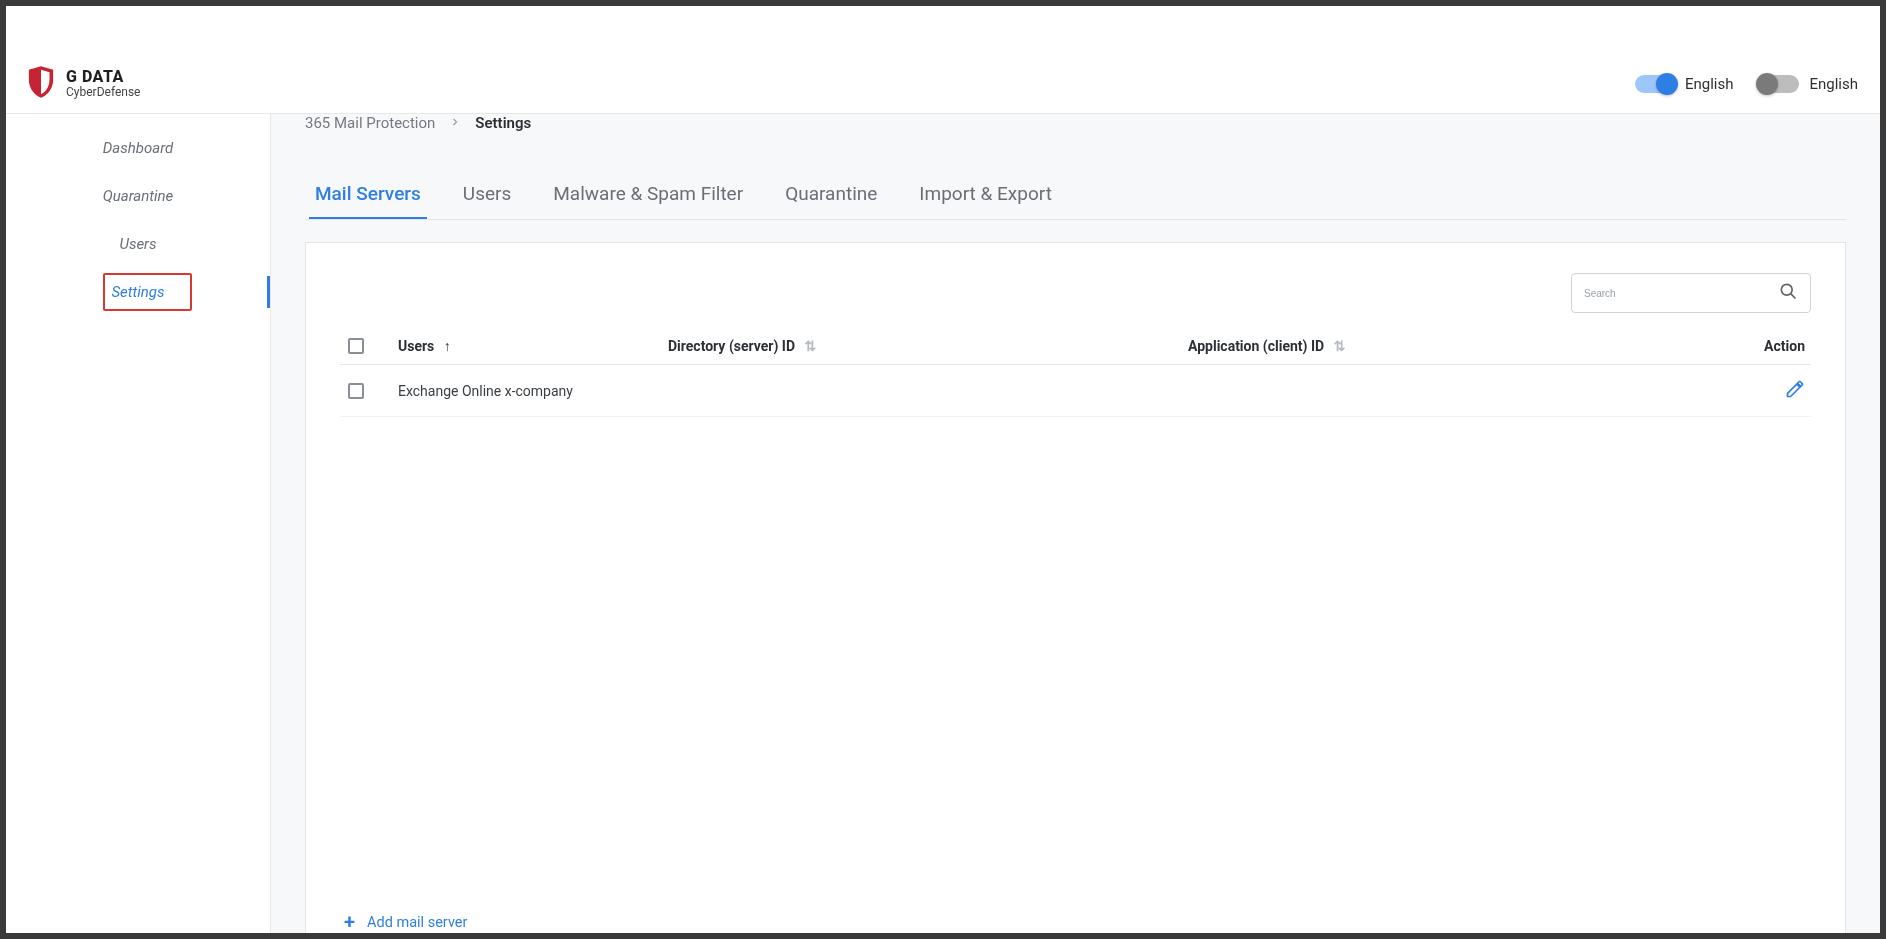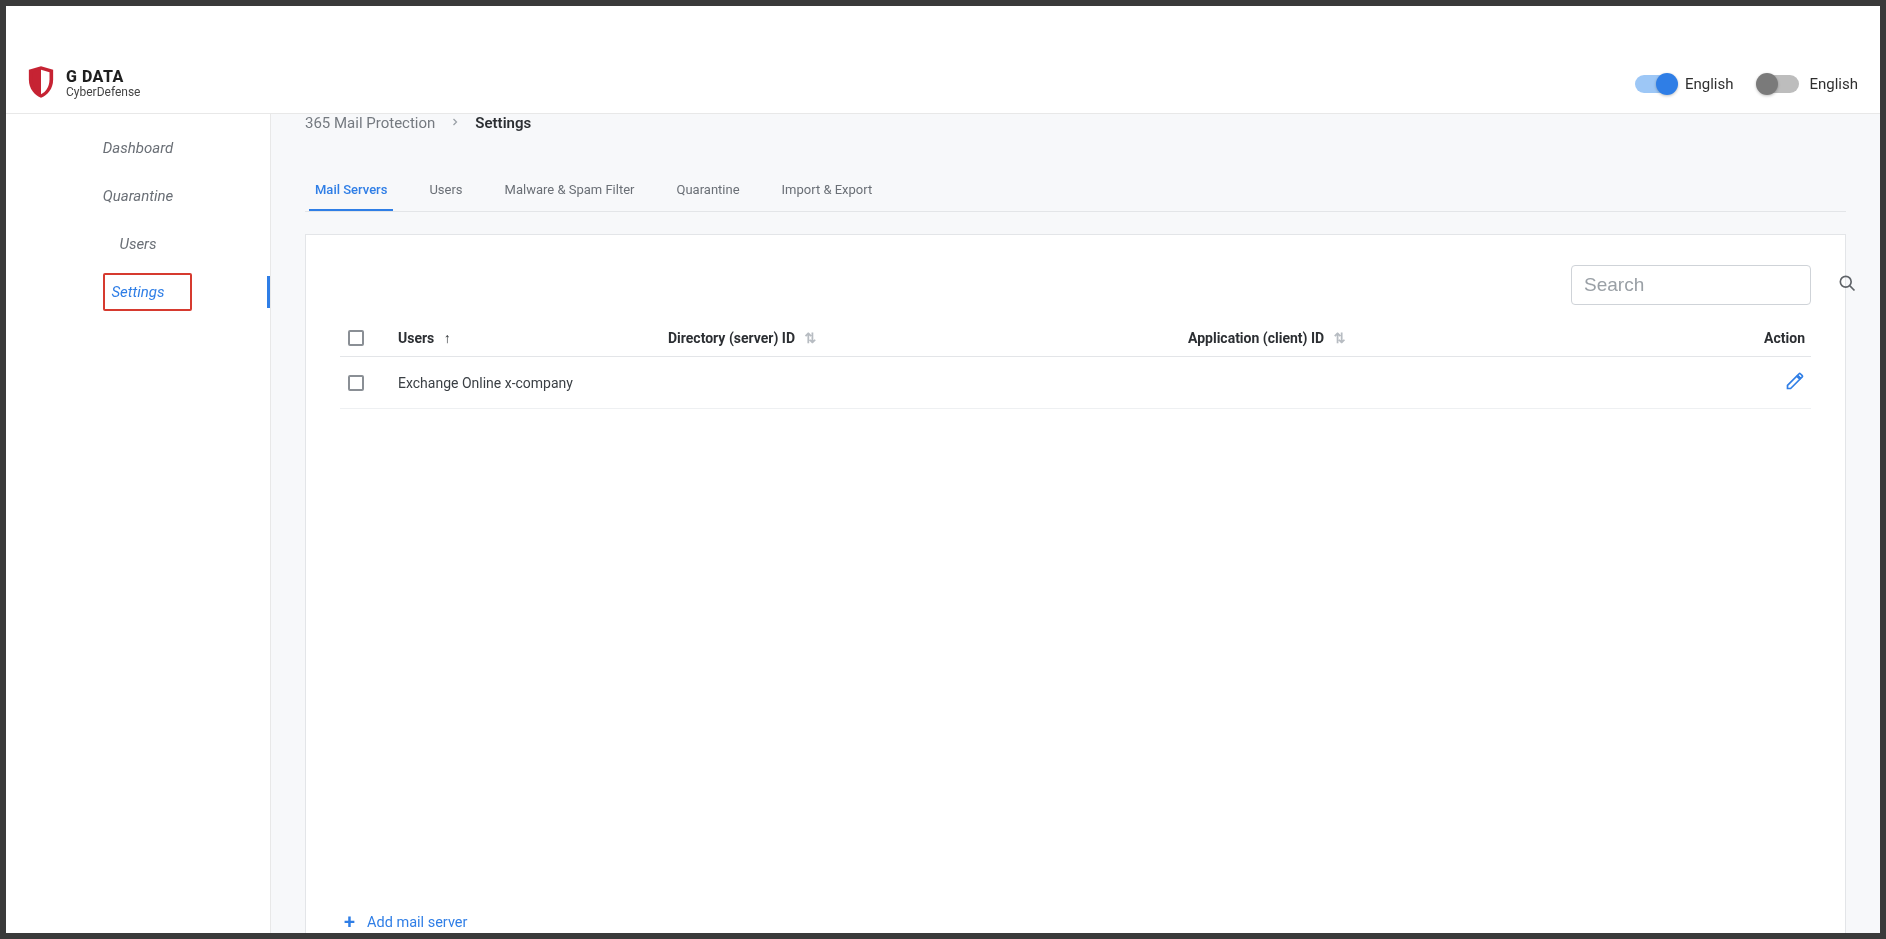--- a/index.html
+++ b/index.html
@@ -95,7 +95,7 @@
     padding-left: 4px;
   }
   .tab {
-    padding: 12px 6px; font-size: 13px; color: #6a6f76; cursor: pointer;
+    padding: 12px 6px; font-size: 19px; color: #6a6f76; cursor: pointer;
     border-bottom: 2px solid transparent;
   }
   .tab.active { color: #2f7ee6; border-bottom-color: #2f7ee6; font-weight: 500; }

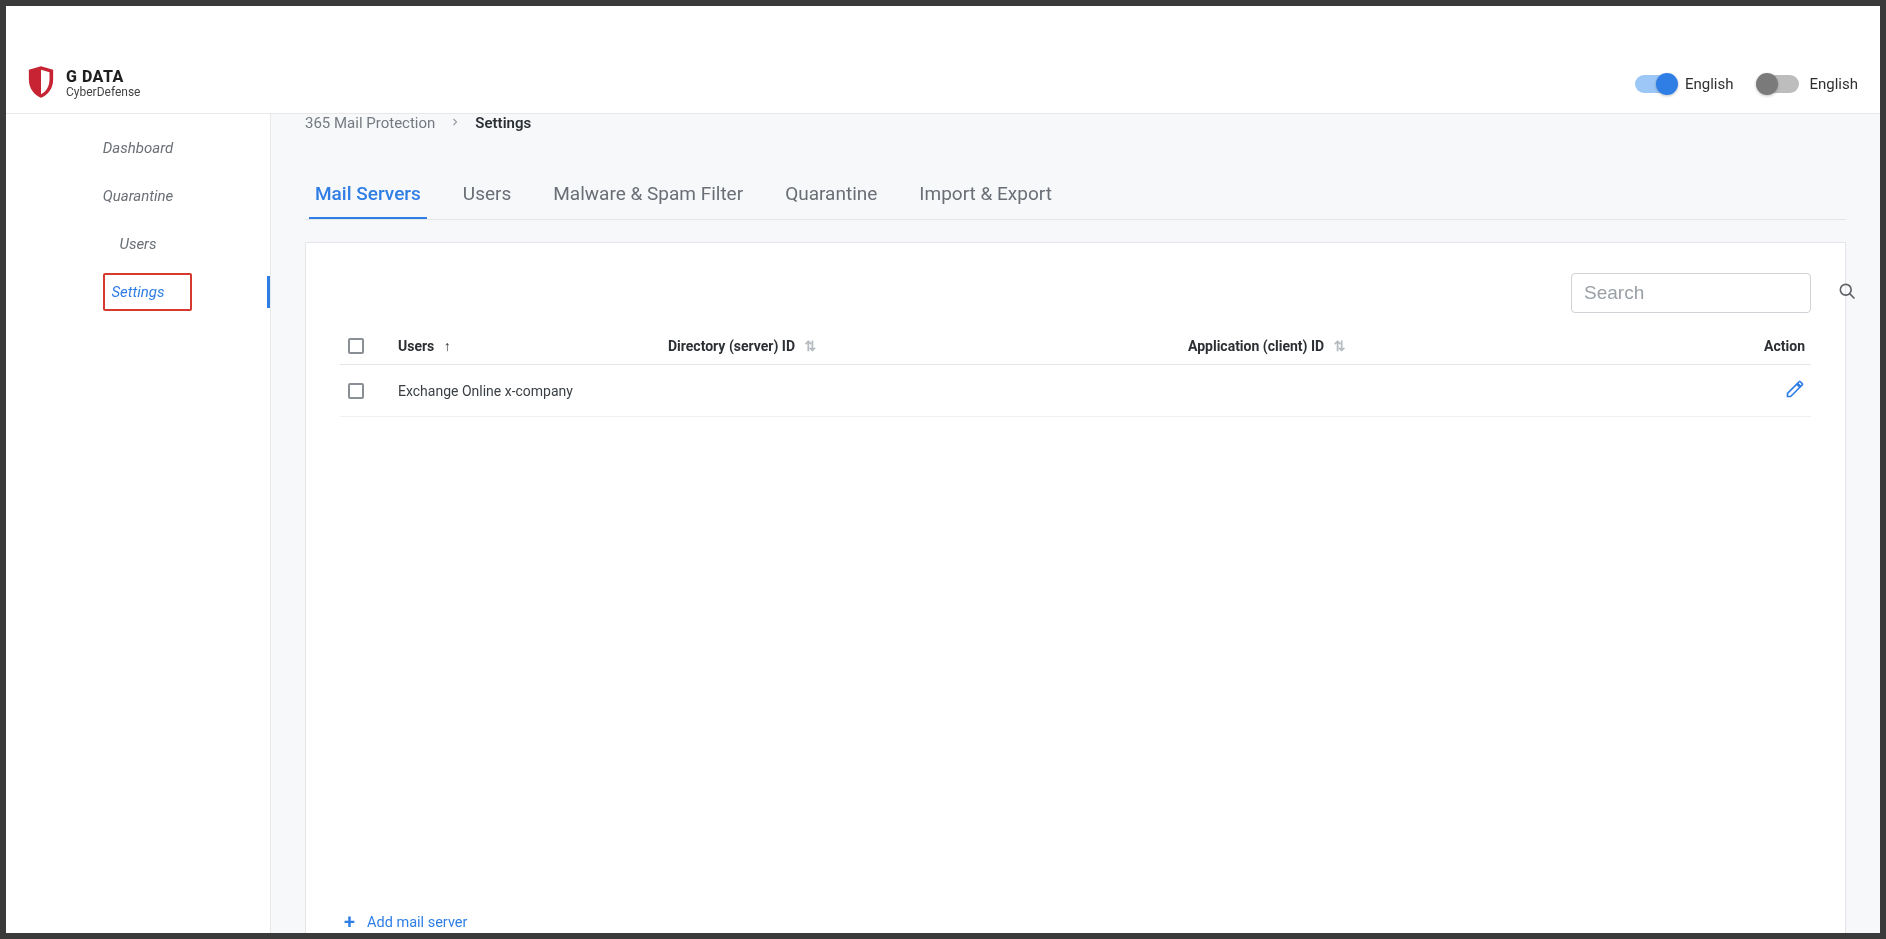--- a/index.html
+++ b/index.html
@@ -116,7 +116,7 @@
     padding: 0 12px; color: #888;
   }
   .search input {
-    flex:1; border:none; outline:none; font-size:19px; color:#a16207;
+    flex:1; border:none; outline:none; font-size:10px; color:#a16207;
     background: transparent;
   }
   .search input::placeholder { color:#9aa0a6; }

